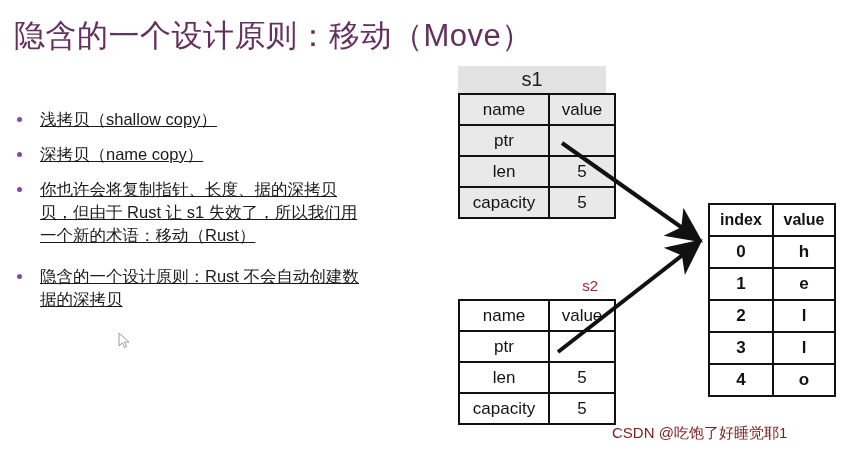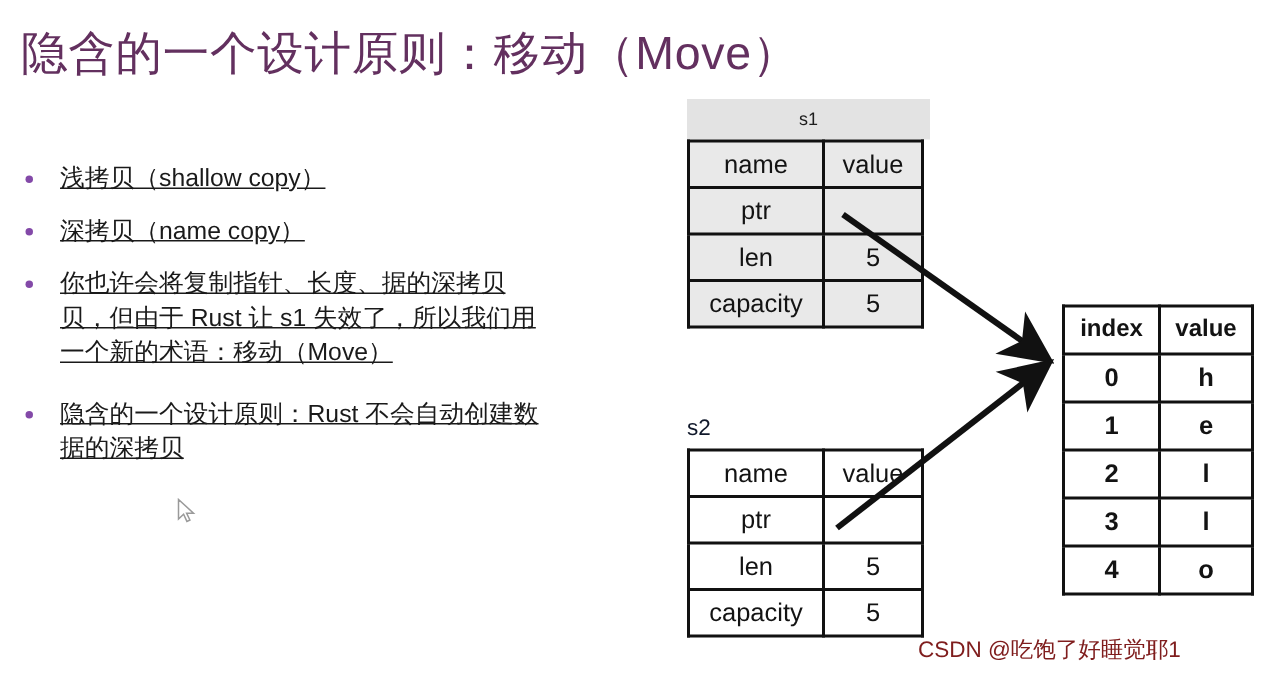--- a/index.html
+++ b/index.html
@@ -76,11 +76,11 @@
     position: absolute;
     left: 458px;
     top: 66px;
-    width: 162px;
+    width: 148px;
     height: 27px;
     background: #e3e3e3;
     color: #1d1d1d;
-    font-size: 12px;
+    font-size: 20px;
     line-height: 27px;
     text-align: center;
   }

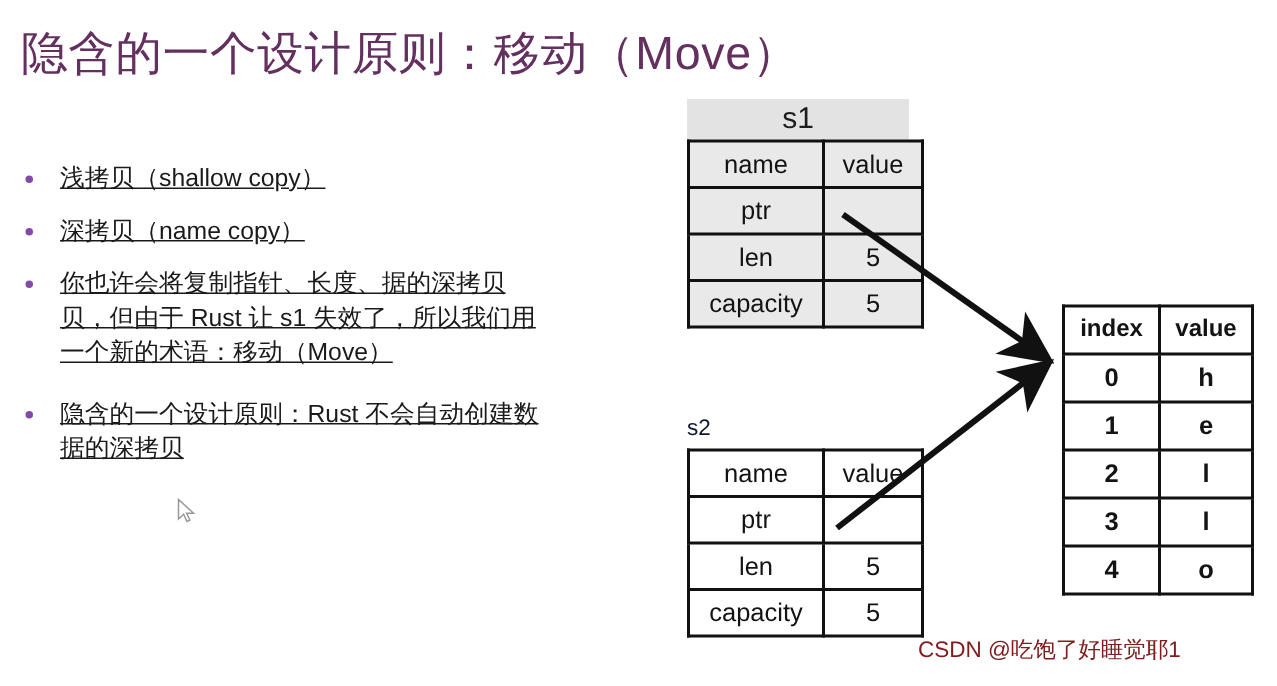--- a/index.html
+++ b/index.html
@@ -163,7 +163,7 @@
       <span class="bullet-dot"></span>
       <span class="bullet-line">你也许会将复制指针、长度、据的深拷贝</span>
       <span class="bullet-line">贝，但由于 Rust 让 s1 失效了，所以我们用</span>
-      <span class="bullet-line">一个新的术语：移动（Move）</span>
+      <span class="bullet-line">一个新的术语：移动（Rust）</span>
     </div>
 
     <div class="bullet-row">

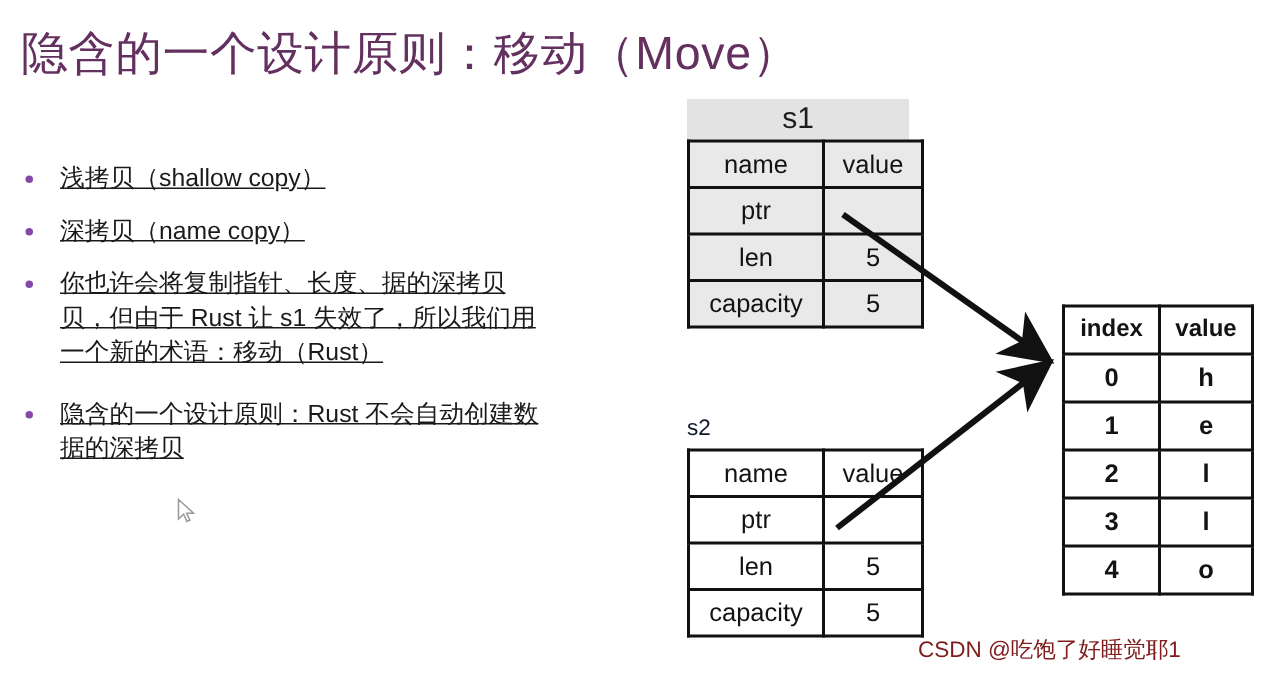--- a/index.html
+++ b/index.html
@@ -95,9 +95,9 @@
     left: 458px;
     top: 277px;
     width: 140px;
-    text-align: left;
+    text-align: right;
     font-size: 15px;
-    color: #0f172a;
+    color: #b91c1c;
   }
   #s2-table { left: 458px; top: 299px; width: 144px; }
   #s2-table td { background: #ffffff; }

